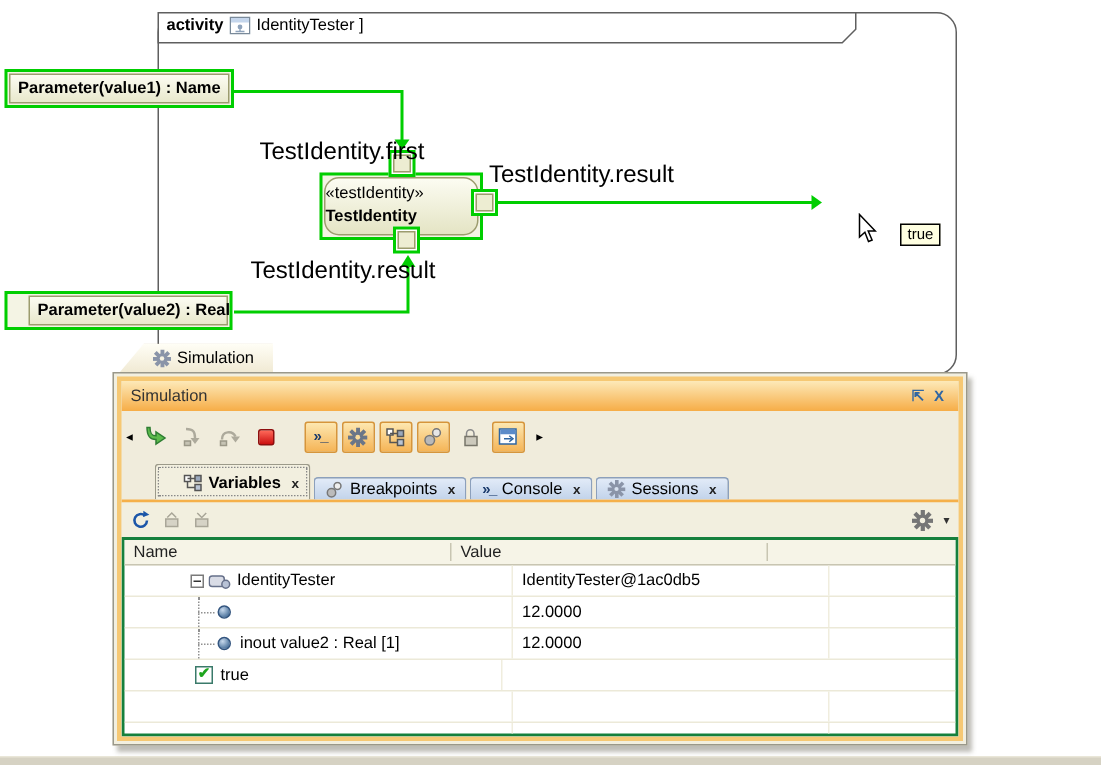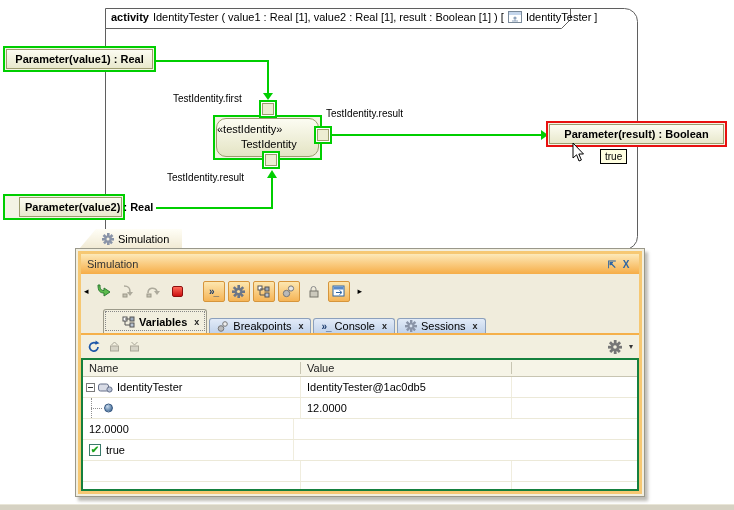--- a/index.html
+++ b/index.html
@@ -145,7 +145,6 @@
 
   <div class="abs hdr-text">
     <span class="hdr-kw">activity</span>
-    <span>IdentityTester ( value1 : Real [1], value2 : Real [1], result : Boolean [1] ) [</span>
     <svg width="14" height="12">
       <rect x="0.5" y="0.5" width="13" height="11" fill="#fff" stroke="#7A8A9A"></rect>
       <rect x="1" y="1" width="12" height="3" fill="#C5D6EC"></rect>

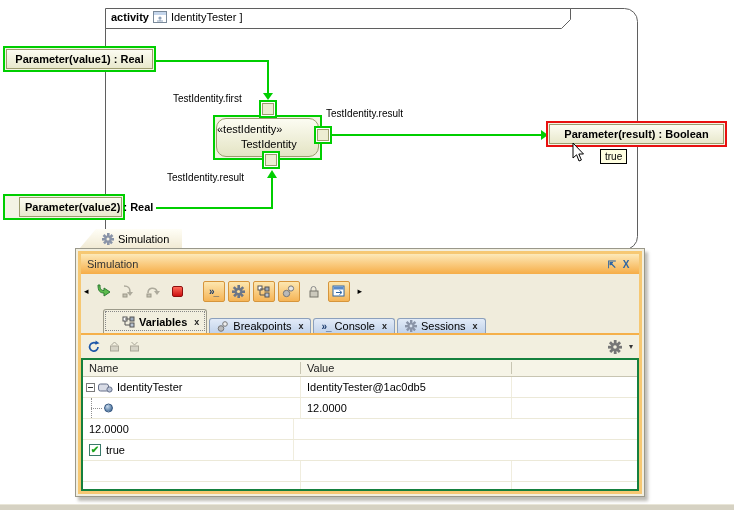--- a/index.html
+++ b/index.html
@@ -155,7 +155,7 @@
   </div>
 
   <div id="param-value1" class="abs pbox">
-    <div class="pbox-inner">Parameter(value1) : Real</div>
+    <div class="pbox-inner">Parameter(value1) : Name</div>
   </div>
   <div id="param-value2" class="abs pbox">
     <div class="pbox-inner">Parameter(value2) : Real</div>

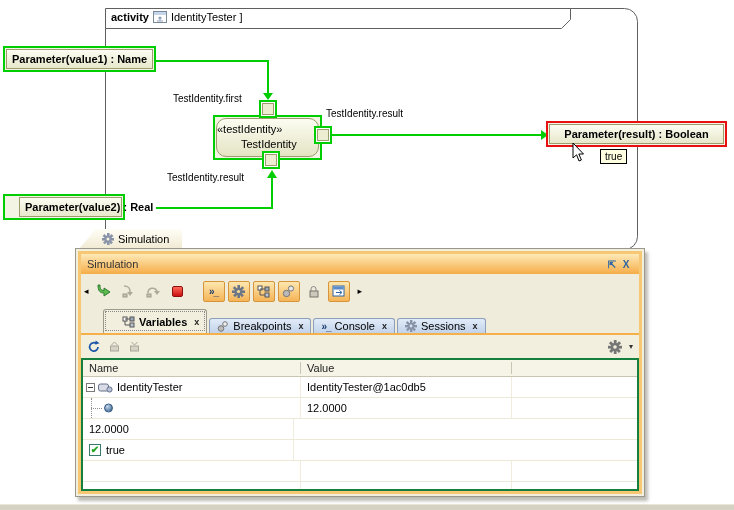--- a/index.html
+++ b/index.html
@@ -36,7 +36,7 @@
   #pin-result { left: 314px; top: 126px; }
   #pin-second { left: 262px; top: 151px; }
 
-  .pin-label { font-size: 10px; color: #000; white-space: nowrap; }
+  .pin-label { font-size: 16px; color: #000; white-space: nowrap; }
   #label-first  { left: 173px; top: 93px; }
   #label-result { left: 326px; top: 108px; }
   #label-second { left: 167px; top: 172px; }

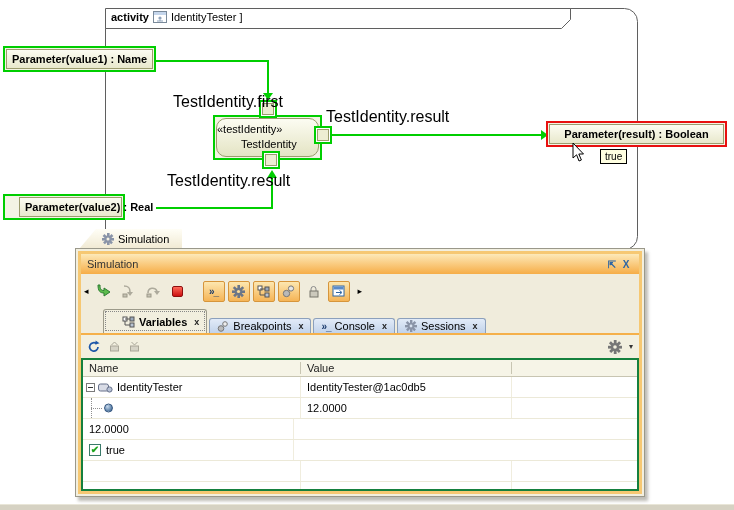--- a/index.html
+++ b/index.html
@@ -160,9 +160,6 @@
   <div id="param-value2" class="abs pbox">
     <div class="pbox-inner">Parameter(value2) : Real</div>
   </div>
-  <div id="param-result" class="abs pbox red">
-    <div class="pbox-inner">Parameter(result) : Boolean</div>
-  </div>
 
   <div id="action-box" class="abs">
     <div class="action-inner">

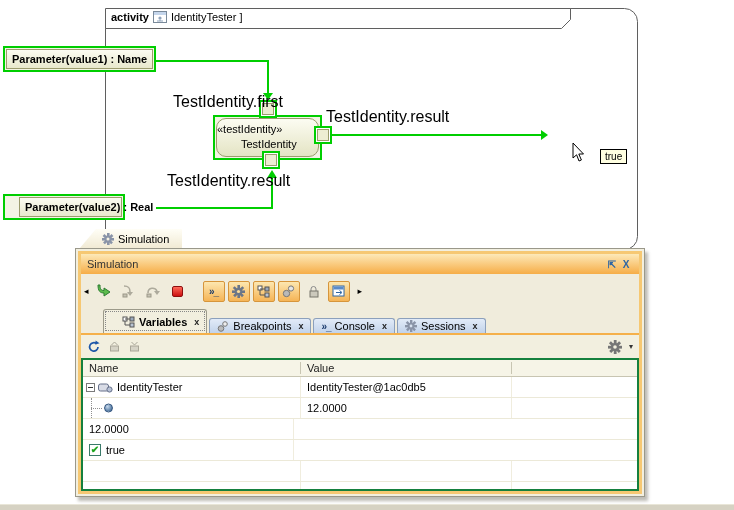--- a/index.html
+++ b/index.html
@@ -28,7 +28,7 @@
   .action-inner { width: 100%; height: 100%; border: 1px solid #9C9C6E; border-radius: 10px;
                   background: linear-gradient(#FCFCF2, #E4E4C4); text-align: left; padding-top: 3px;
                   font-size: 11px; line-height: 15px; }
-  .action-name { font-weight: normal; padding-left: 24px; }
+  .action-name { font-weight: bold; }
 
   .pin { width: 18px; height: 18px; border: 2px solid #00CE00; background: #fff; padding: 1px; }
   .pin-inner { width: 100%; height: 100%; background: #EDEDD2; border: 1px solid #9C9C6E; }

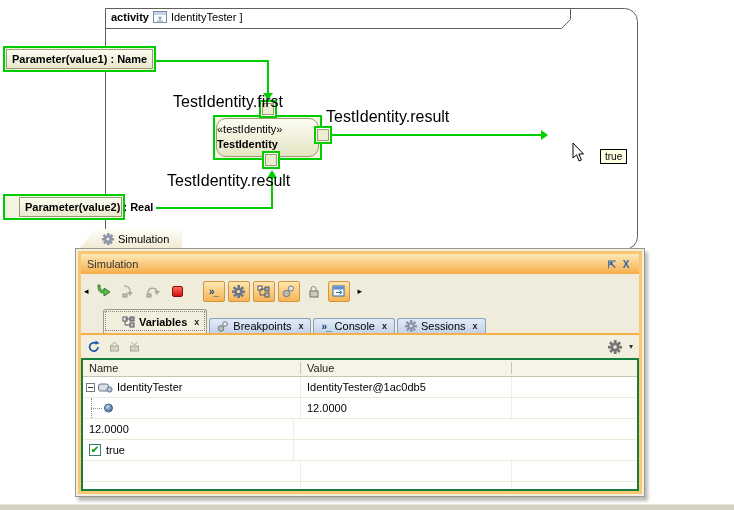--- a/index.html
+++ b/index.html
@@ -20,7 +20,7 @@
                 font-size: 11px; font-weight: bold; text-align: center; line-height: 16px;
                 padding: 1px 5px; white-space: nowrap; }
   #param-value1 { left: 3px; top: 46px; width: 153px; }
-  #param-value2 { left: 3px; top: 194px; width: 122px; padding-left: 14px; }
+  #param-value2 { left: 3px; top: 194px; width: 152px; padding-left: 14px; }
   #param-result { left: 546px; top: 121px; width: 181px; }
 
   #action-box { left: 213px; top: 115px; width: 109px; height: 45px; border: 2px solid #00CE00;

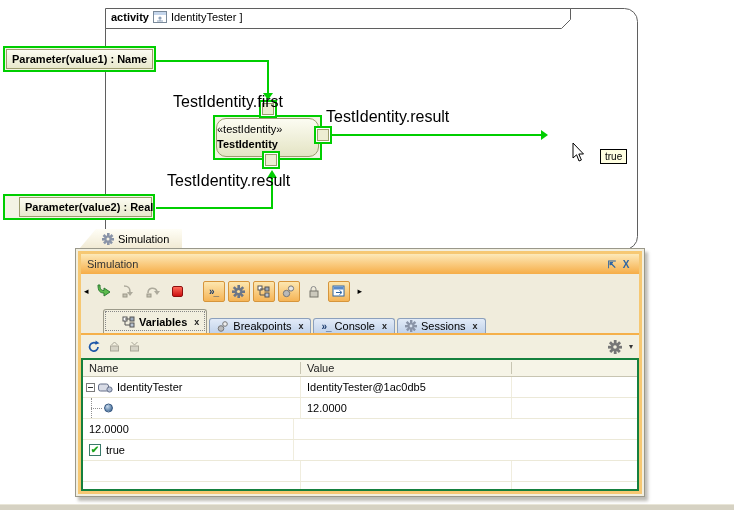--- a/index.html
+++ b/index.html
@@ -97,7 +97,7 @@
   .thead .c2 { width: 211px; padding-left: 6px; border-right: 1px solid #C8C5B2; }
   .thead .c3 { flex: 1; }
   .trow { height: 21px; flex: none; display: flex; align-items: center; border-bottom: 1px solid #ECE9D8;
-          font-size: 11px; color: #000; }
+          font-size: 11px; color: #000; padding-left: 41px; }
   .trow .c1 { width: 218px; height: 100%; border-right: 1px solid #F0EDDE; display: flex;
               align-items: center; position: relative; }
   .trow .c2 { width: 211px; height: 100%; border-right: 1px solid #F0EDDE; display: flex;

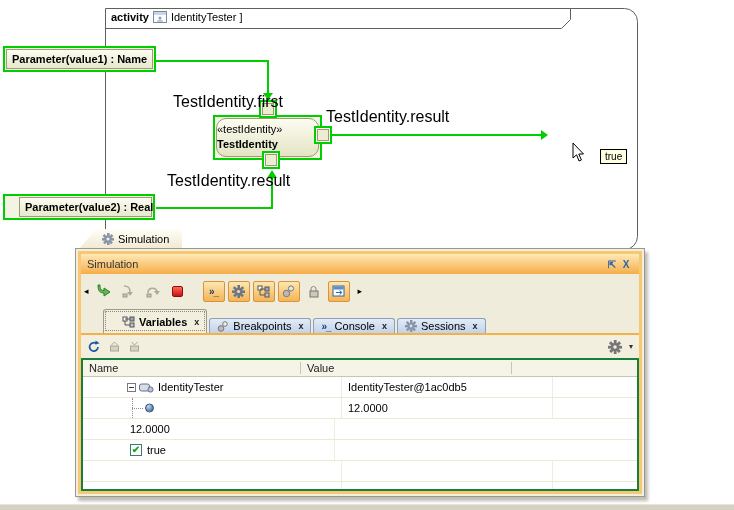--- a/index.html
+++ b/index.html
@@ -386,6 +386,12 @@
           </div>
 
           <div class="trow">
+            <div class="c1">
+              <span class="vline"></span>
+                <span class="hstub"></span>
+              <span class="sphere"></span>
+              <span class="child-txt">inout value2 : Real [1]</span>
+            </div>
             <div class="c2">
                 <span>12.0000</span>
               </div>

